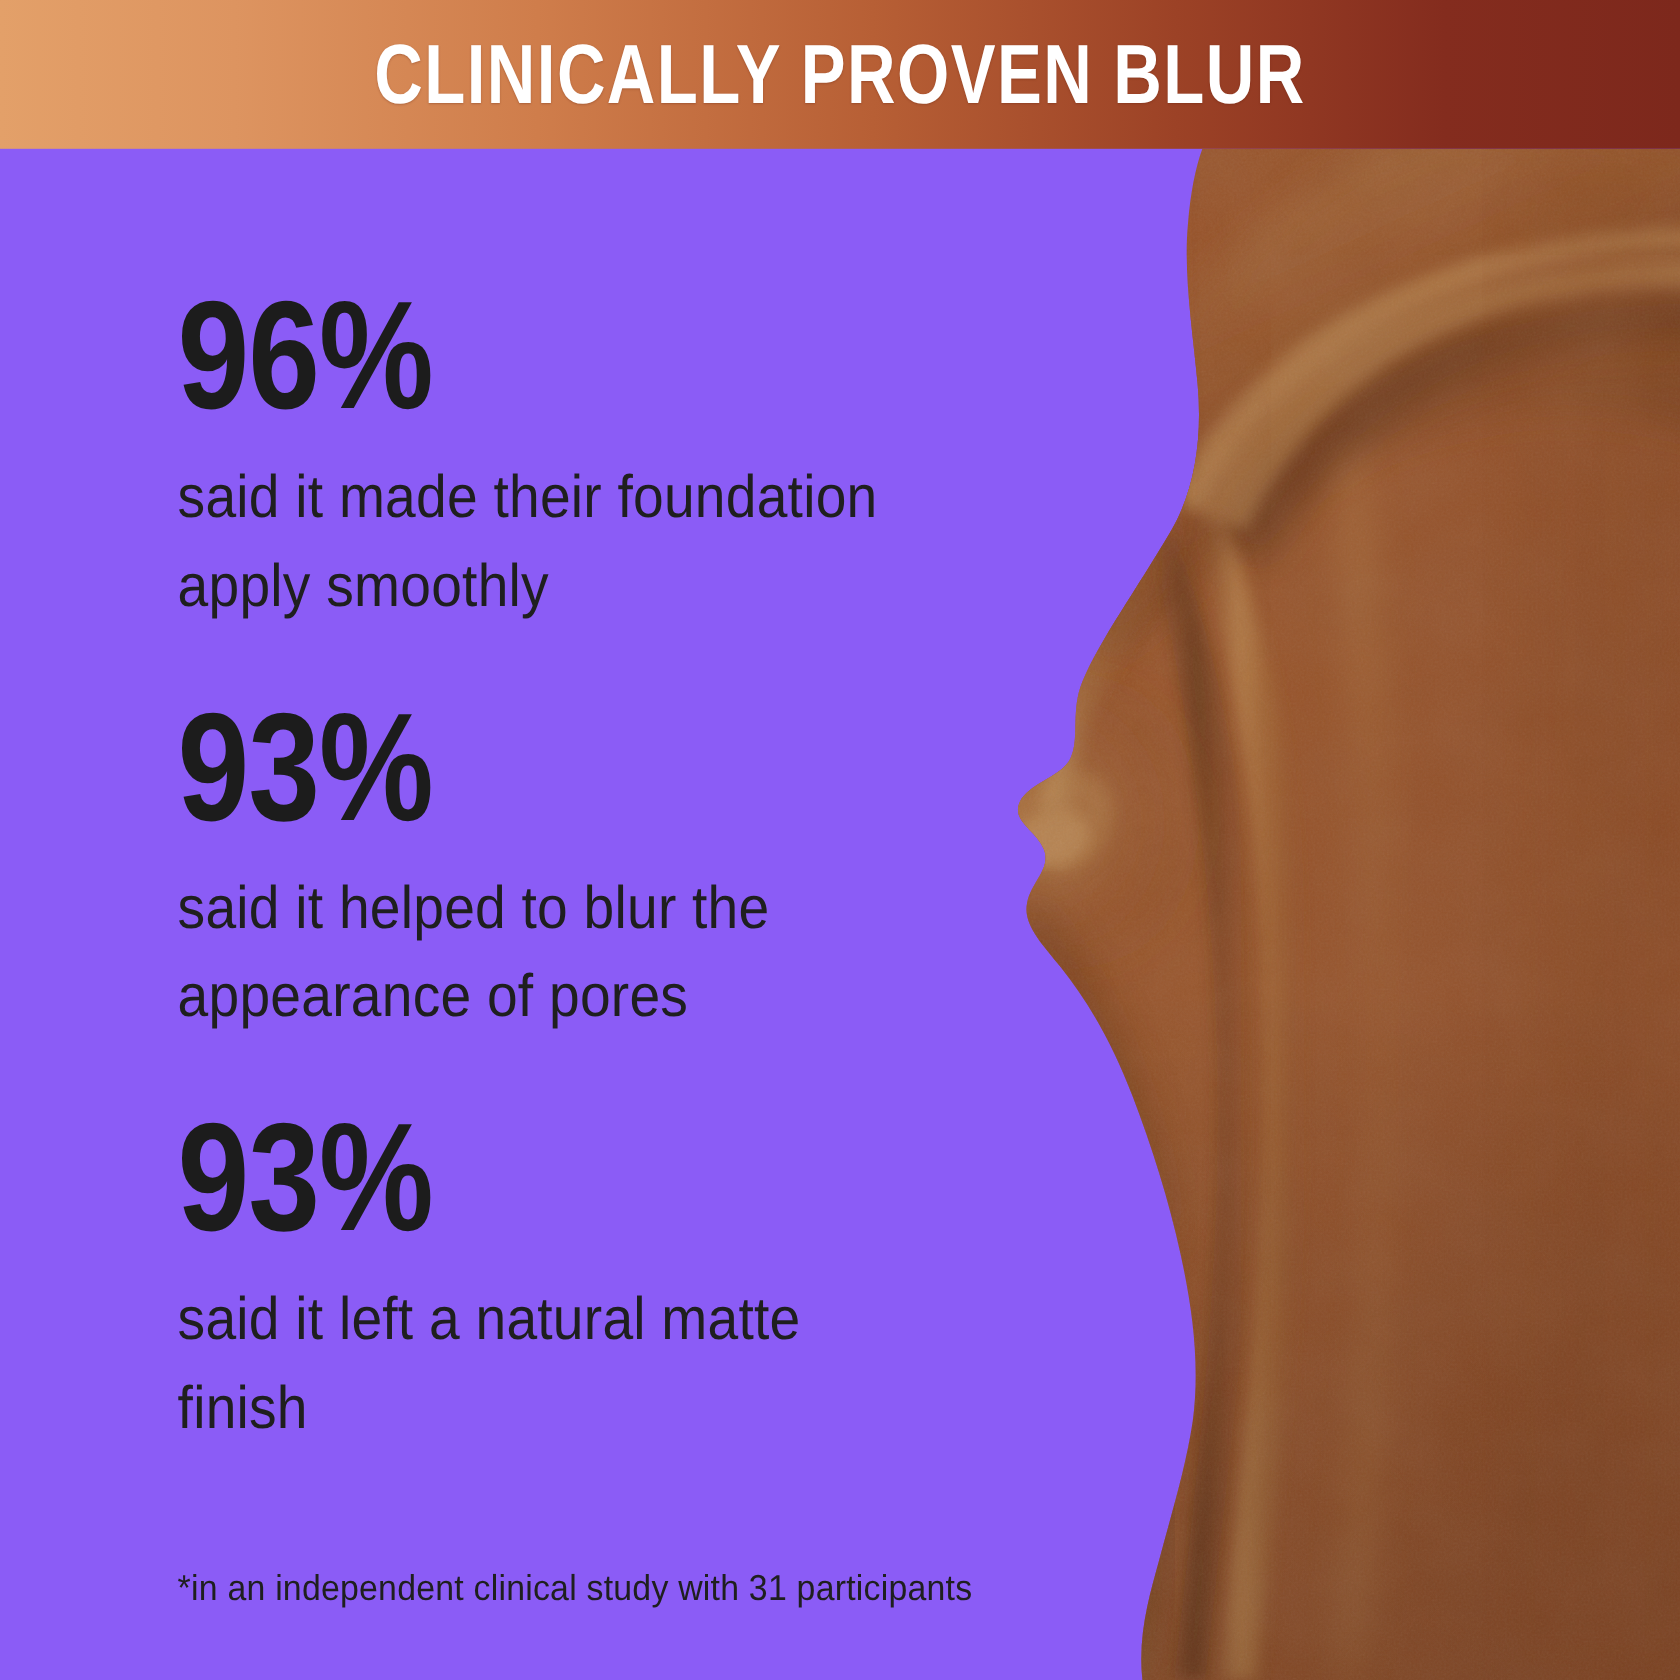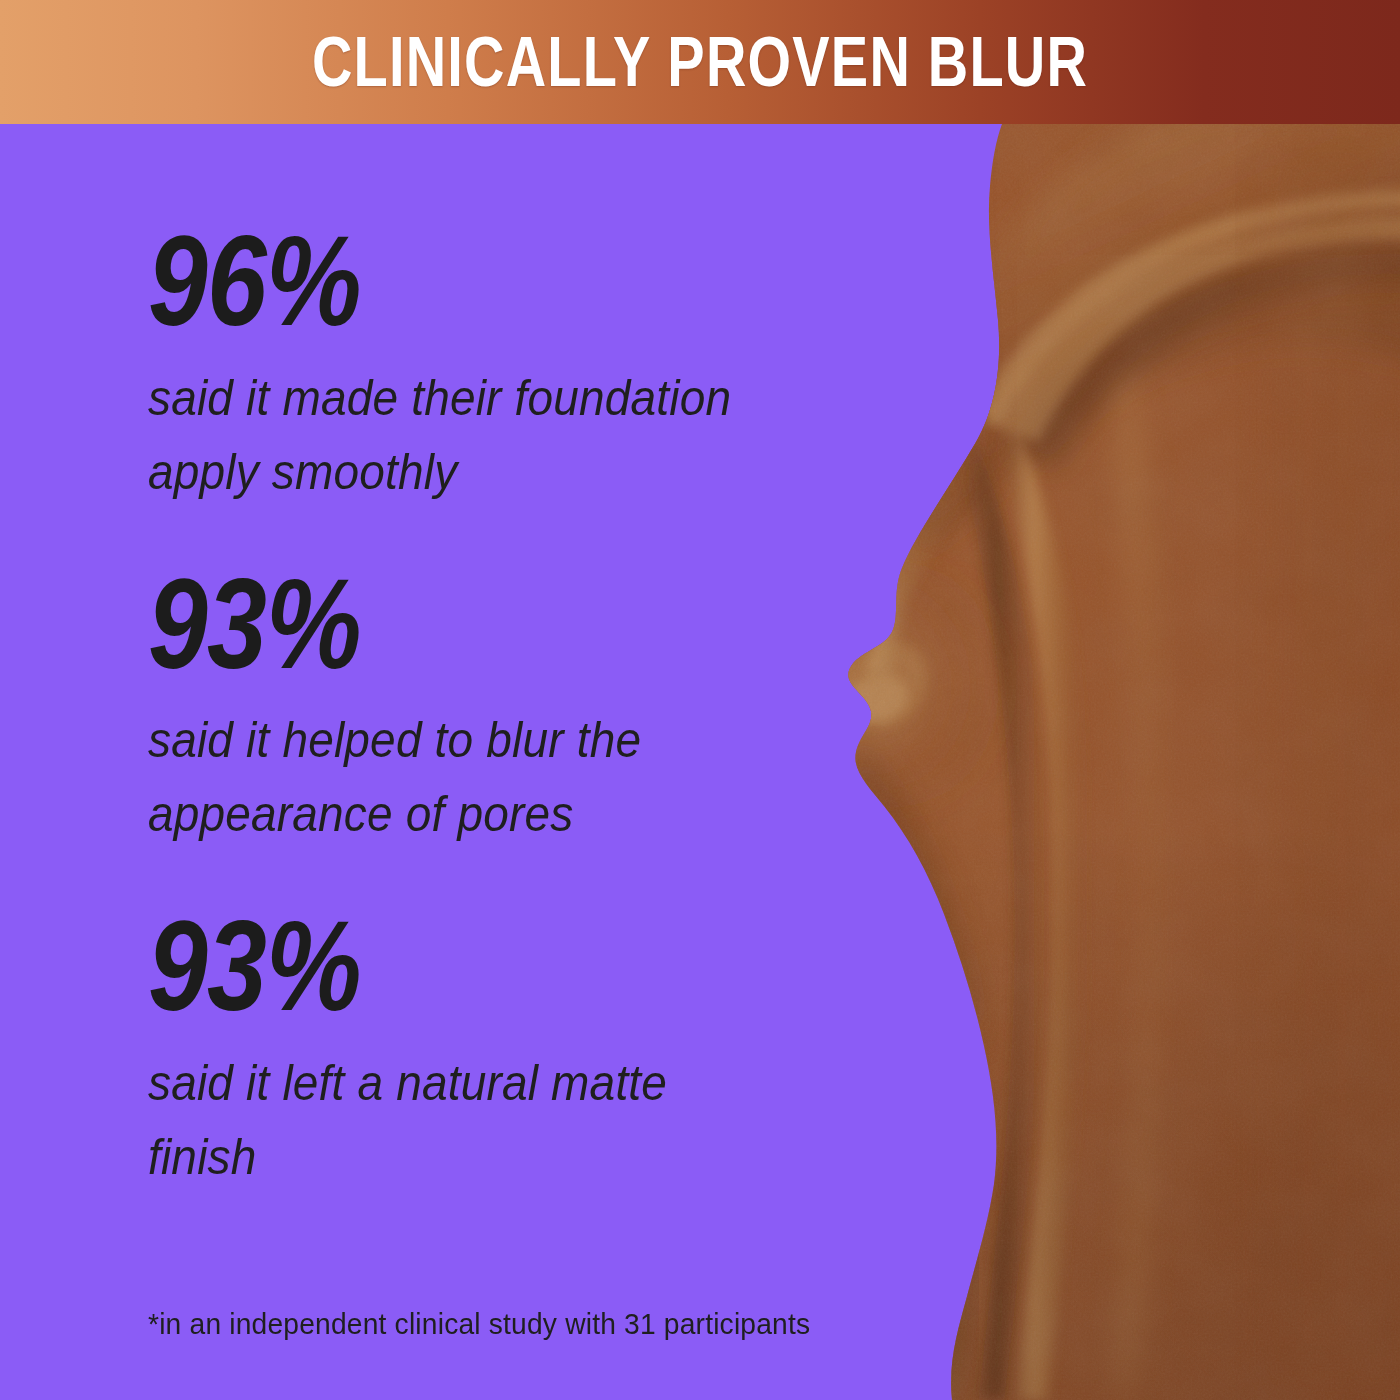--- a/index.html
+++ b/index.html
@@ -71,9 +71,8 @@
   #stats {
     position: absolute;
     left: 148px;
-    top: 216px;
+    top: 232px;
     width: 660px;
-    font-style: italic;
   }
   .stat-block { margin-bottom: 50px; }
   .stat-block:last-of-type { margin-bottom: 0; }

